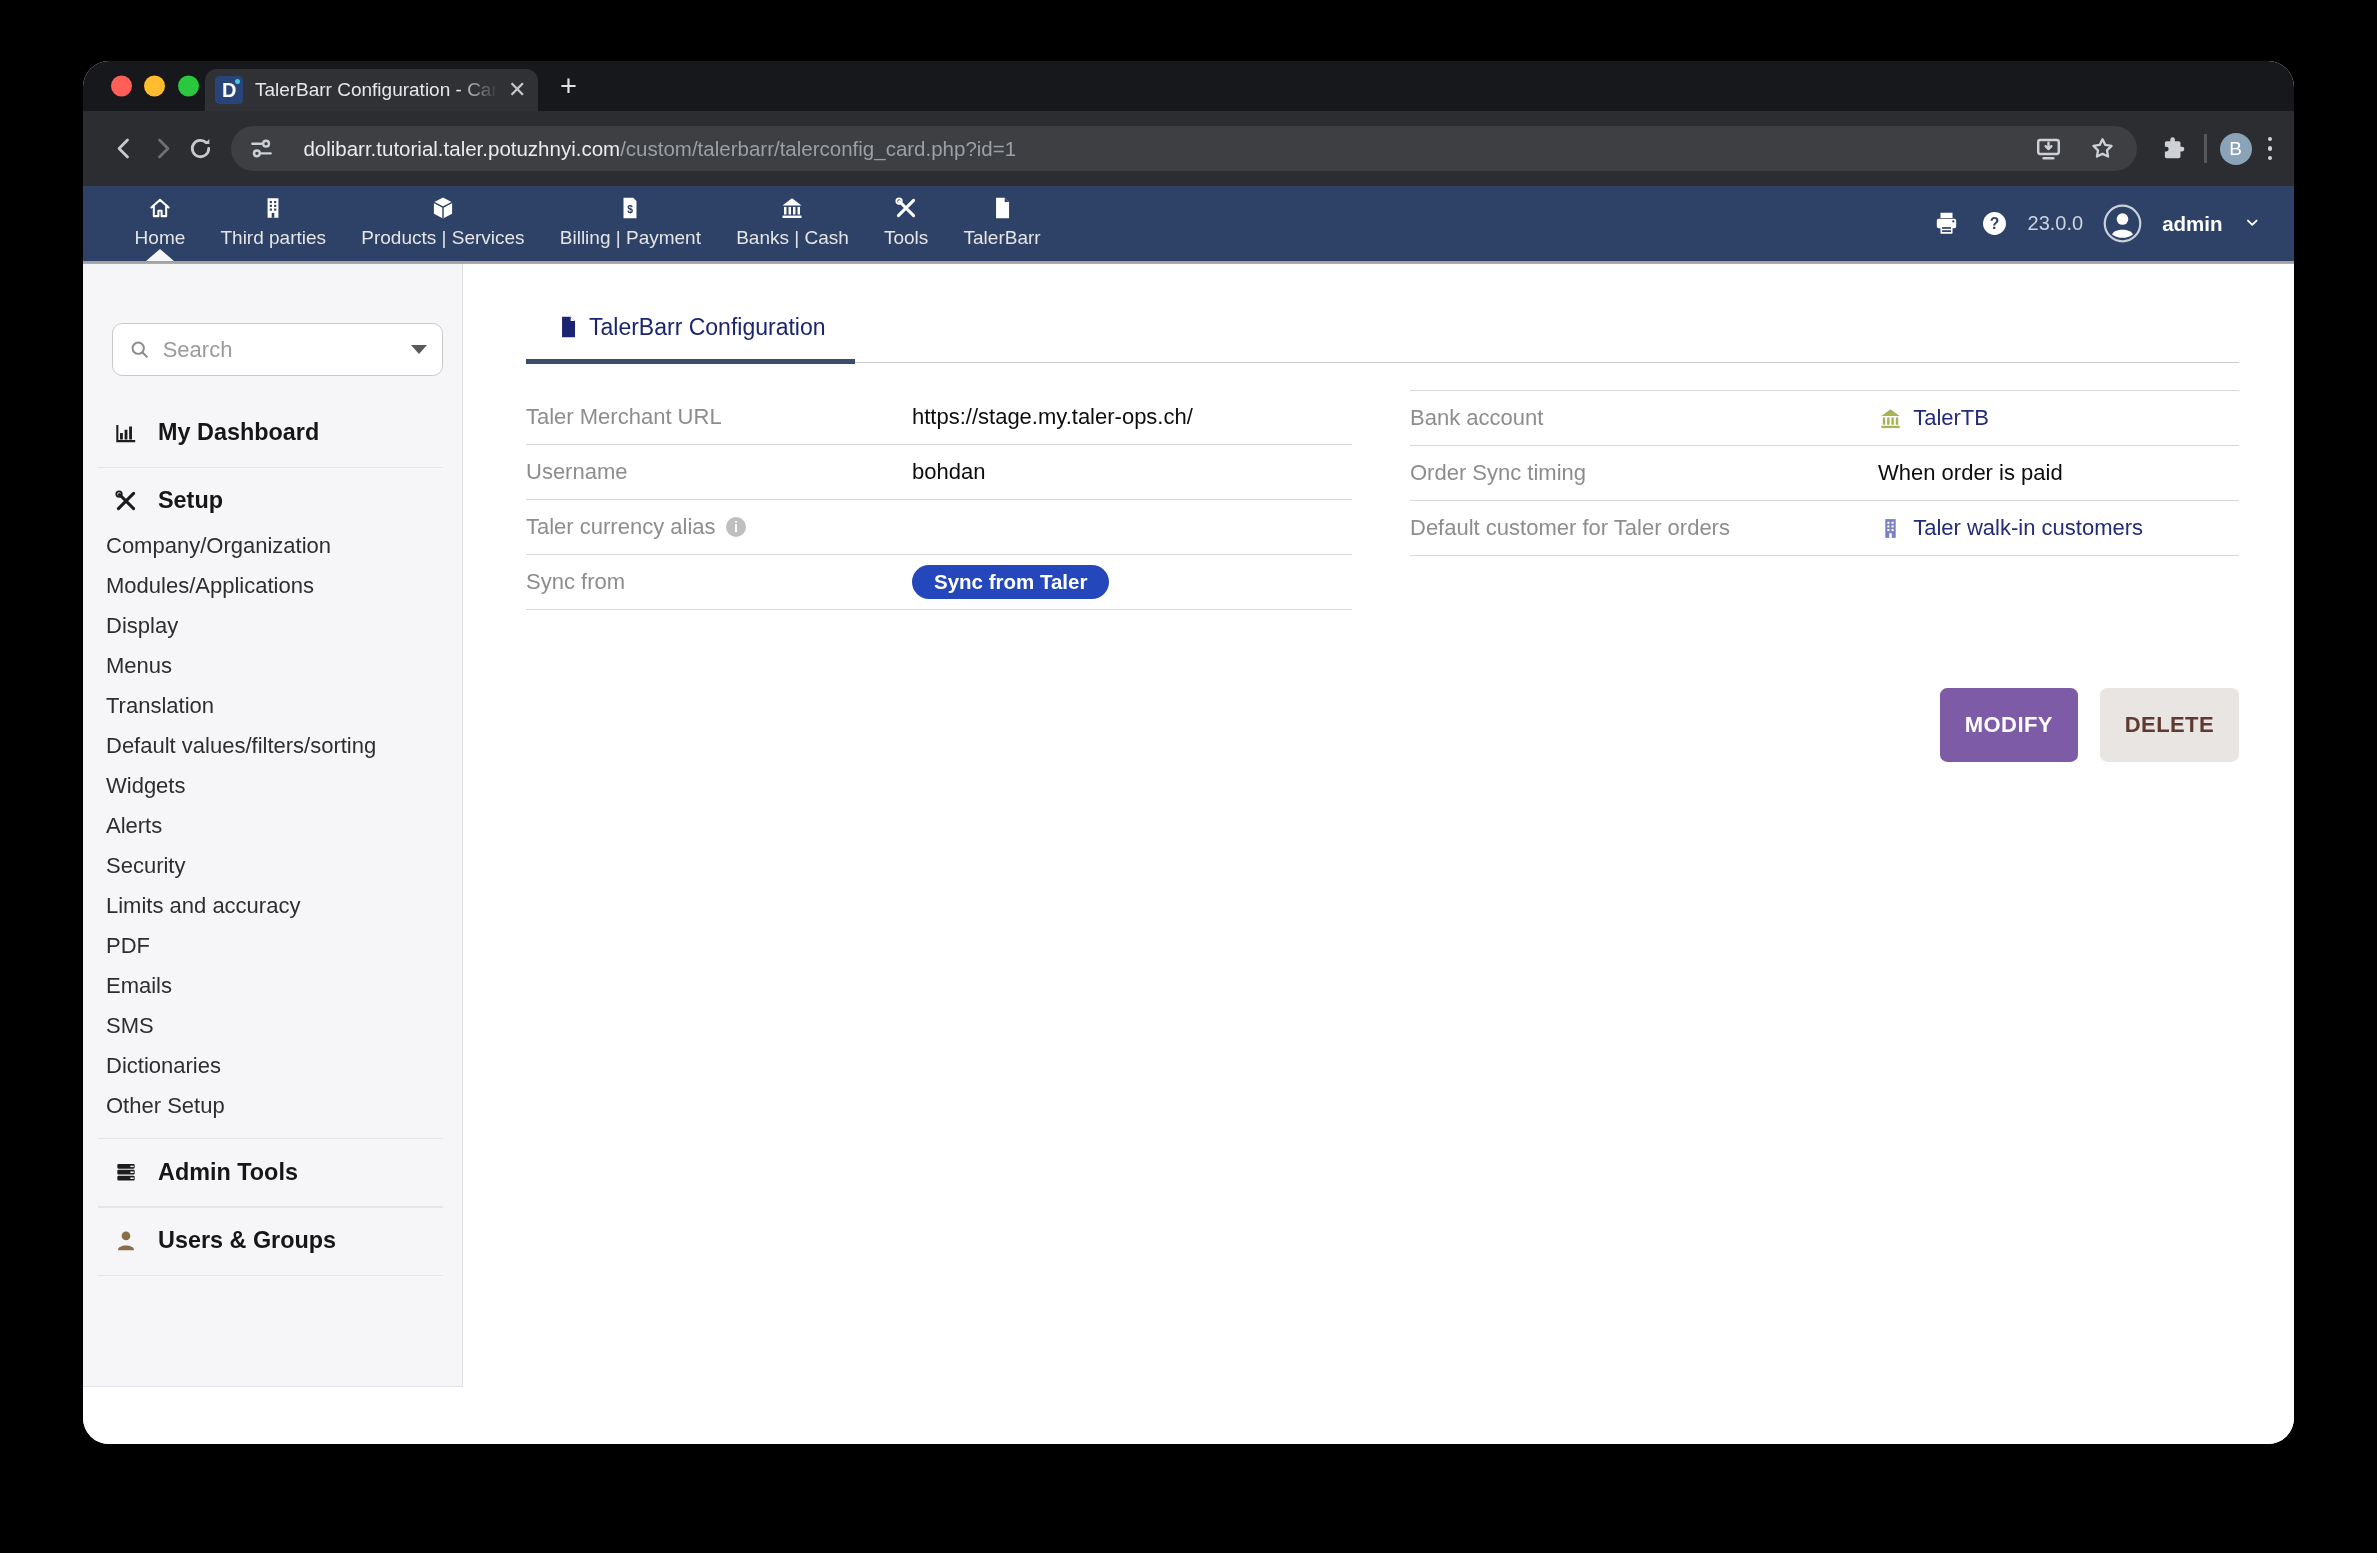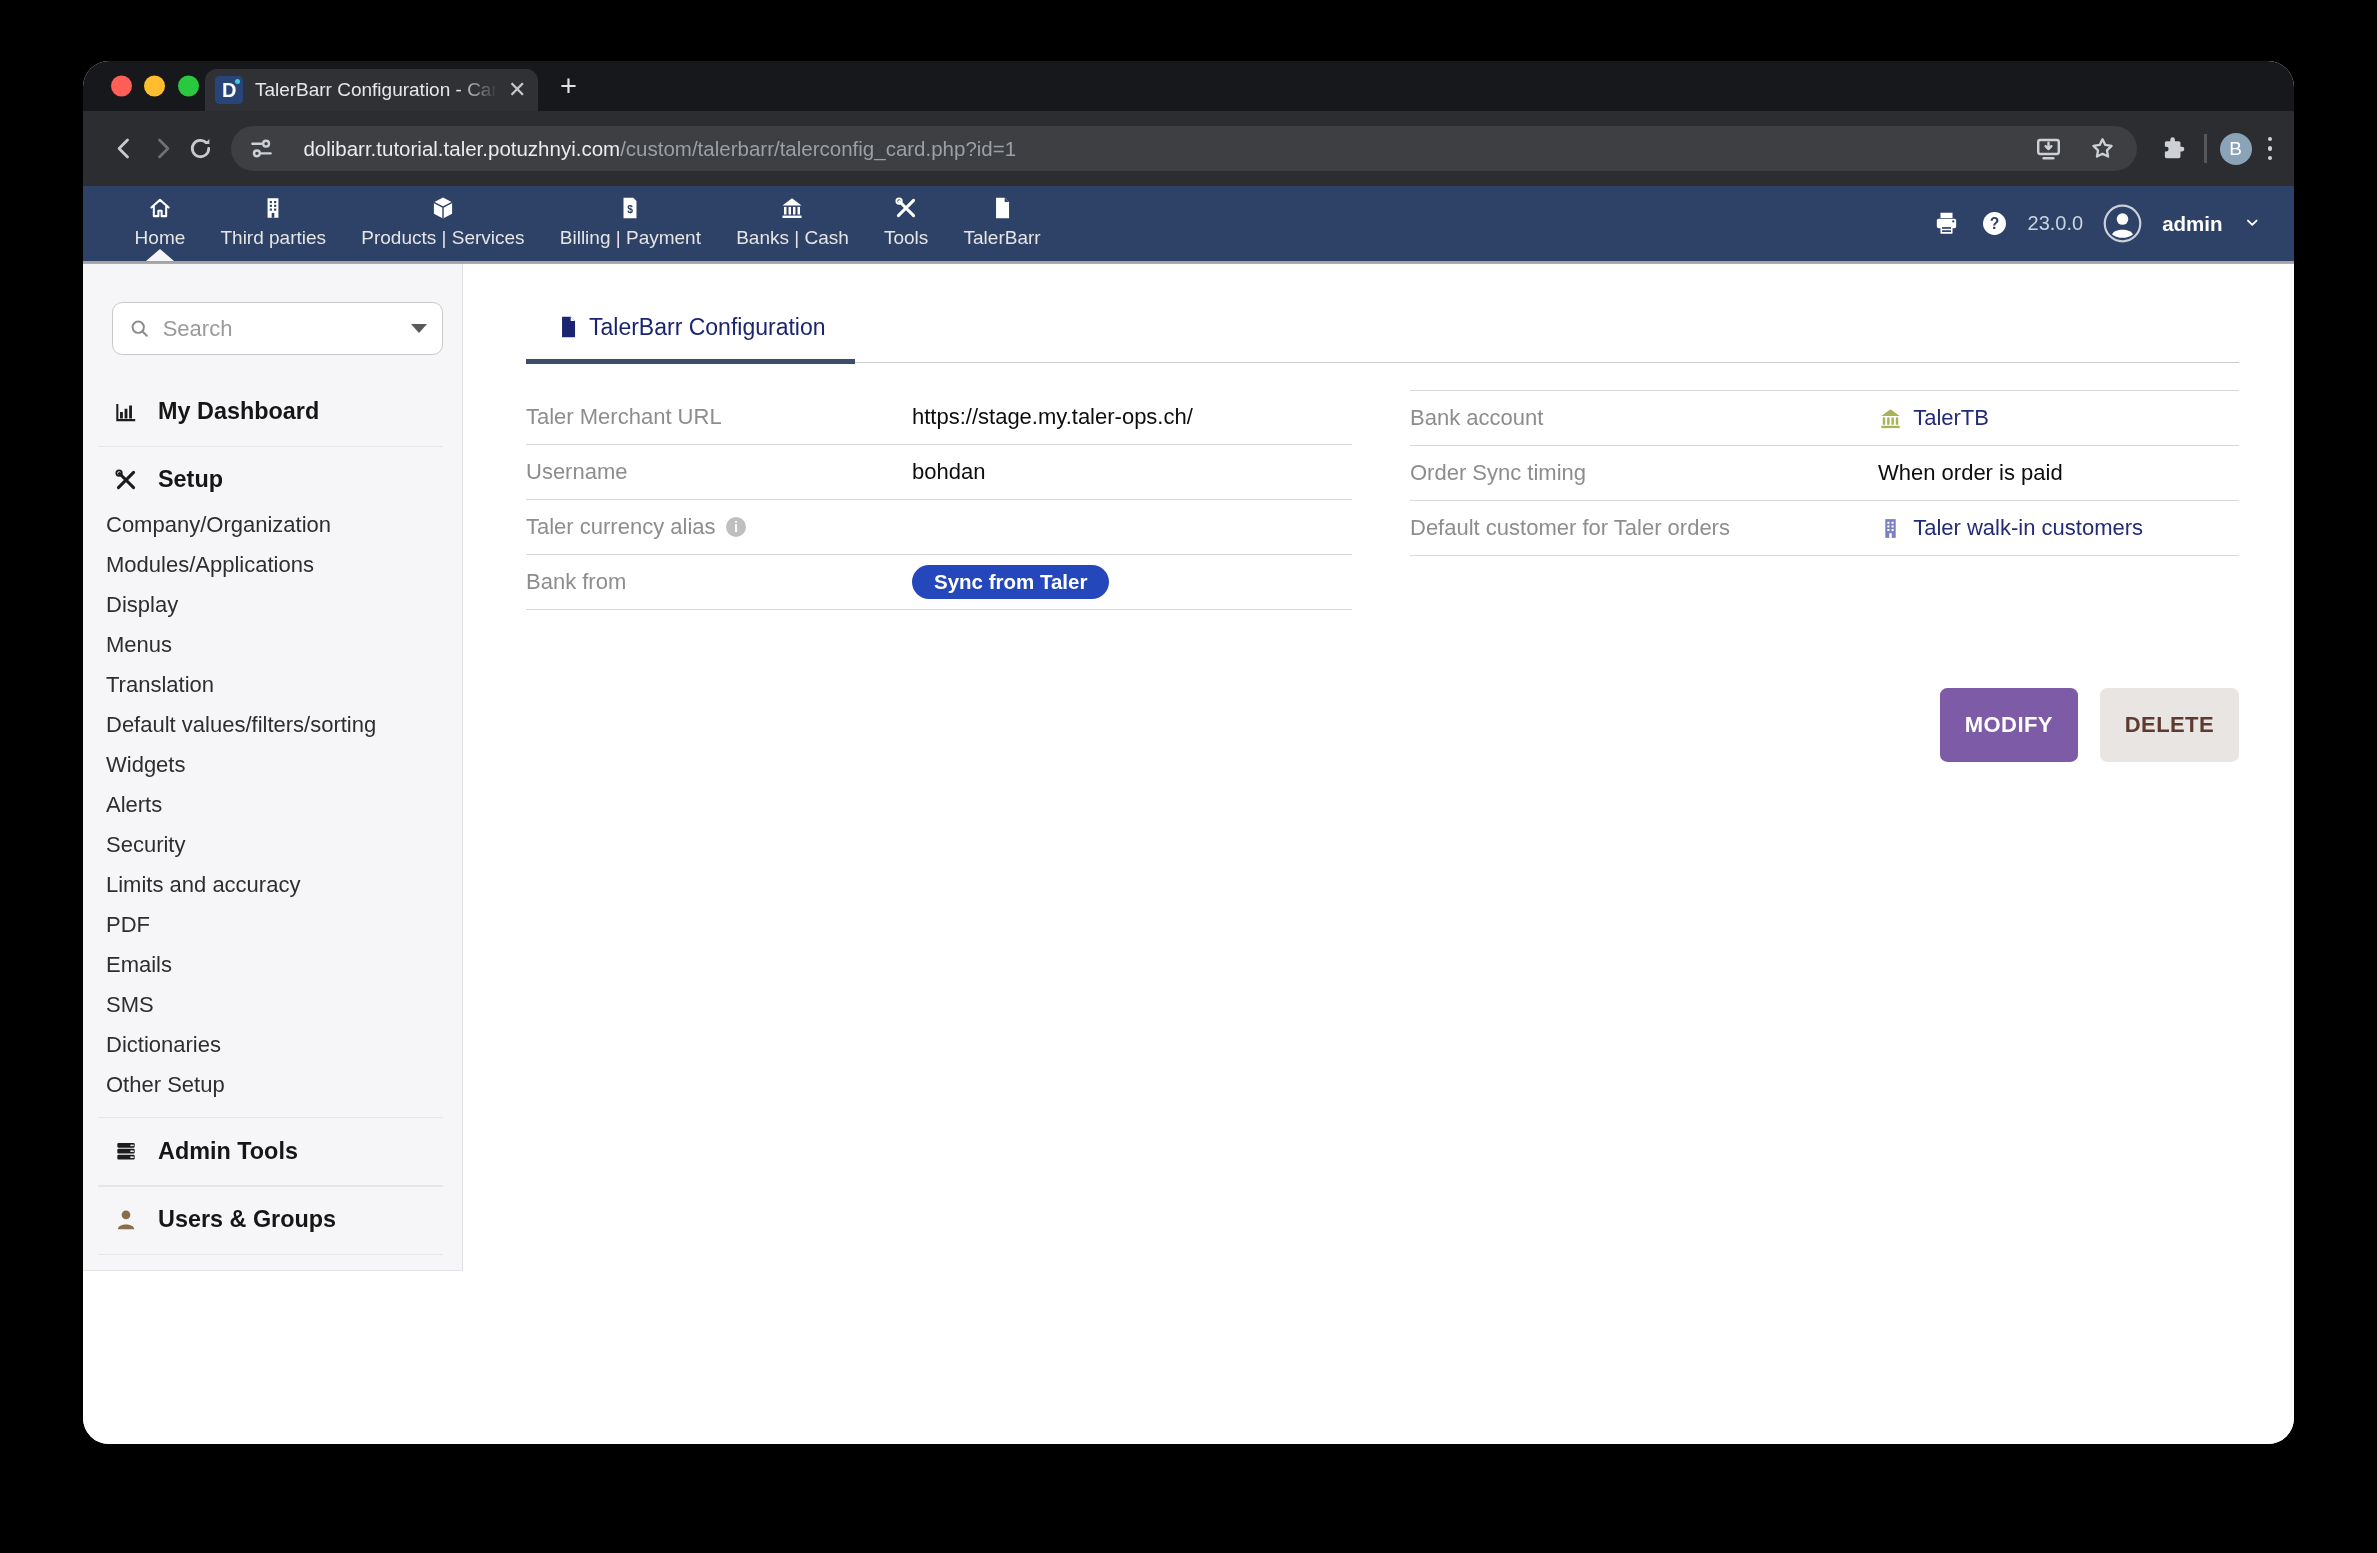--- a/index.html
+++ b/index.html
@@ -58,7 +58,7 @@
   
   .page-body { flex:1; display:flex; align-items:stretch; background:#fff; min-height:0; }
   .sidebar { width:380px; flex:0 0 auto; background:#f6f6f8; border-right:1.5px solid #e1e1e4;
-    height:1010px; border-bottom:1.5px solid #e4e4e6; padding-top:41px; }
+    height:1126px; border-bottom:1.5px solid #e4e4e6; padding-top:62px; }
   .search-box { margin:0 0 34px 29px; width:331px; height:53px; background:#fff; border:1.5px solid #c9c9cb;
     border-radius:10.2px; display:flex; align-items:center; padding:0 14.6px; gap:11.7px; }
   .search-box svg { width:23.4px; height:23.4px; flex:0 0 auto; }

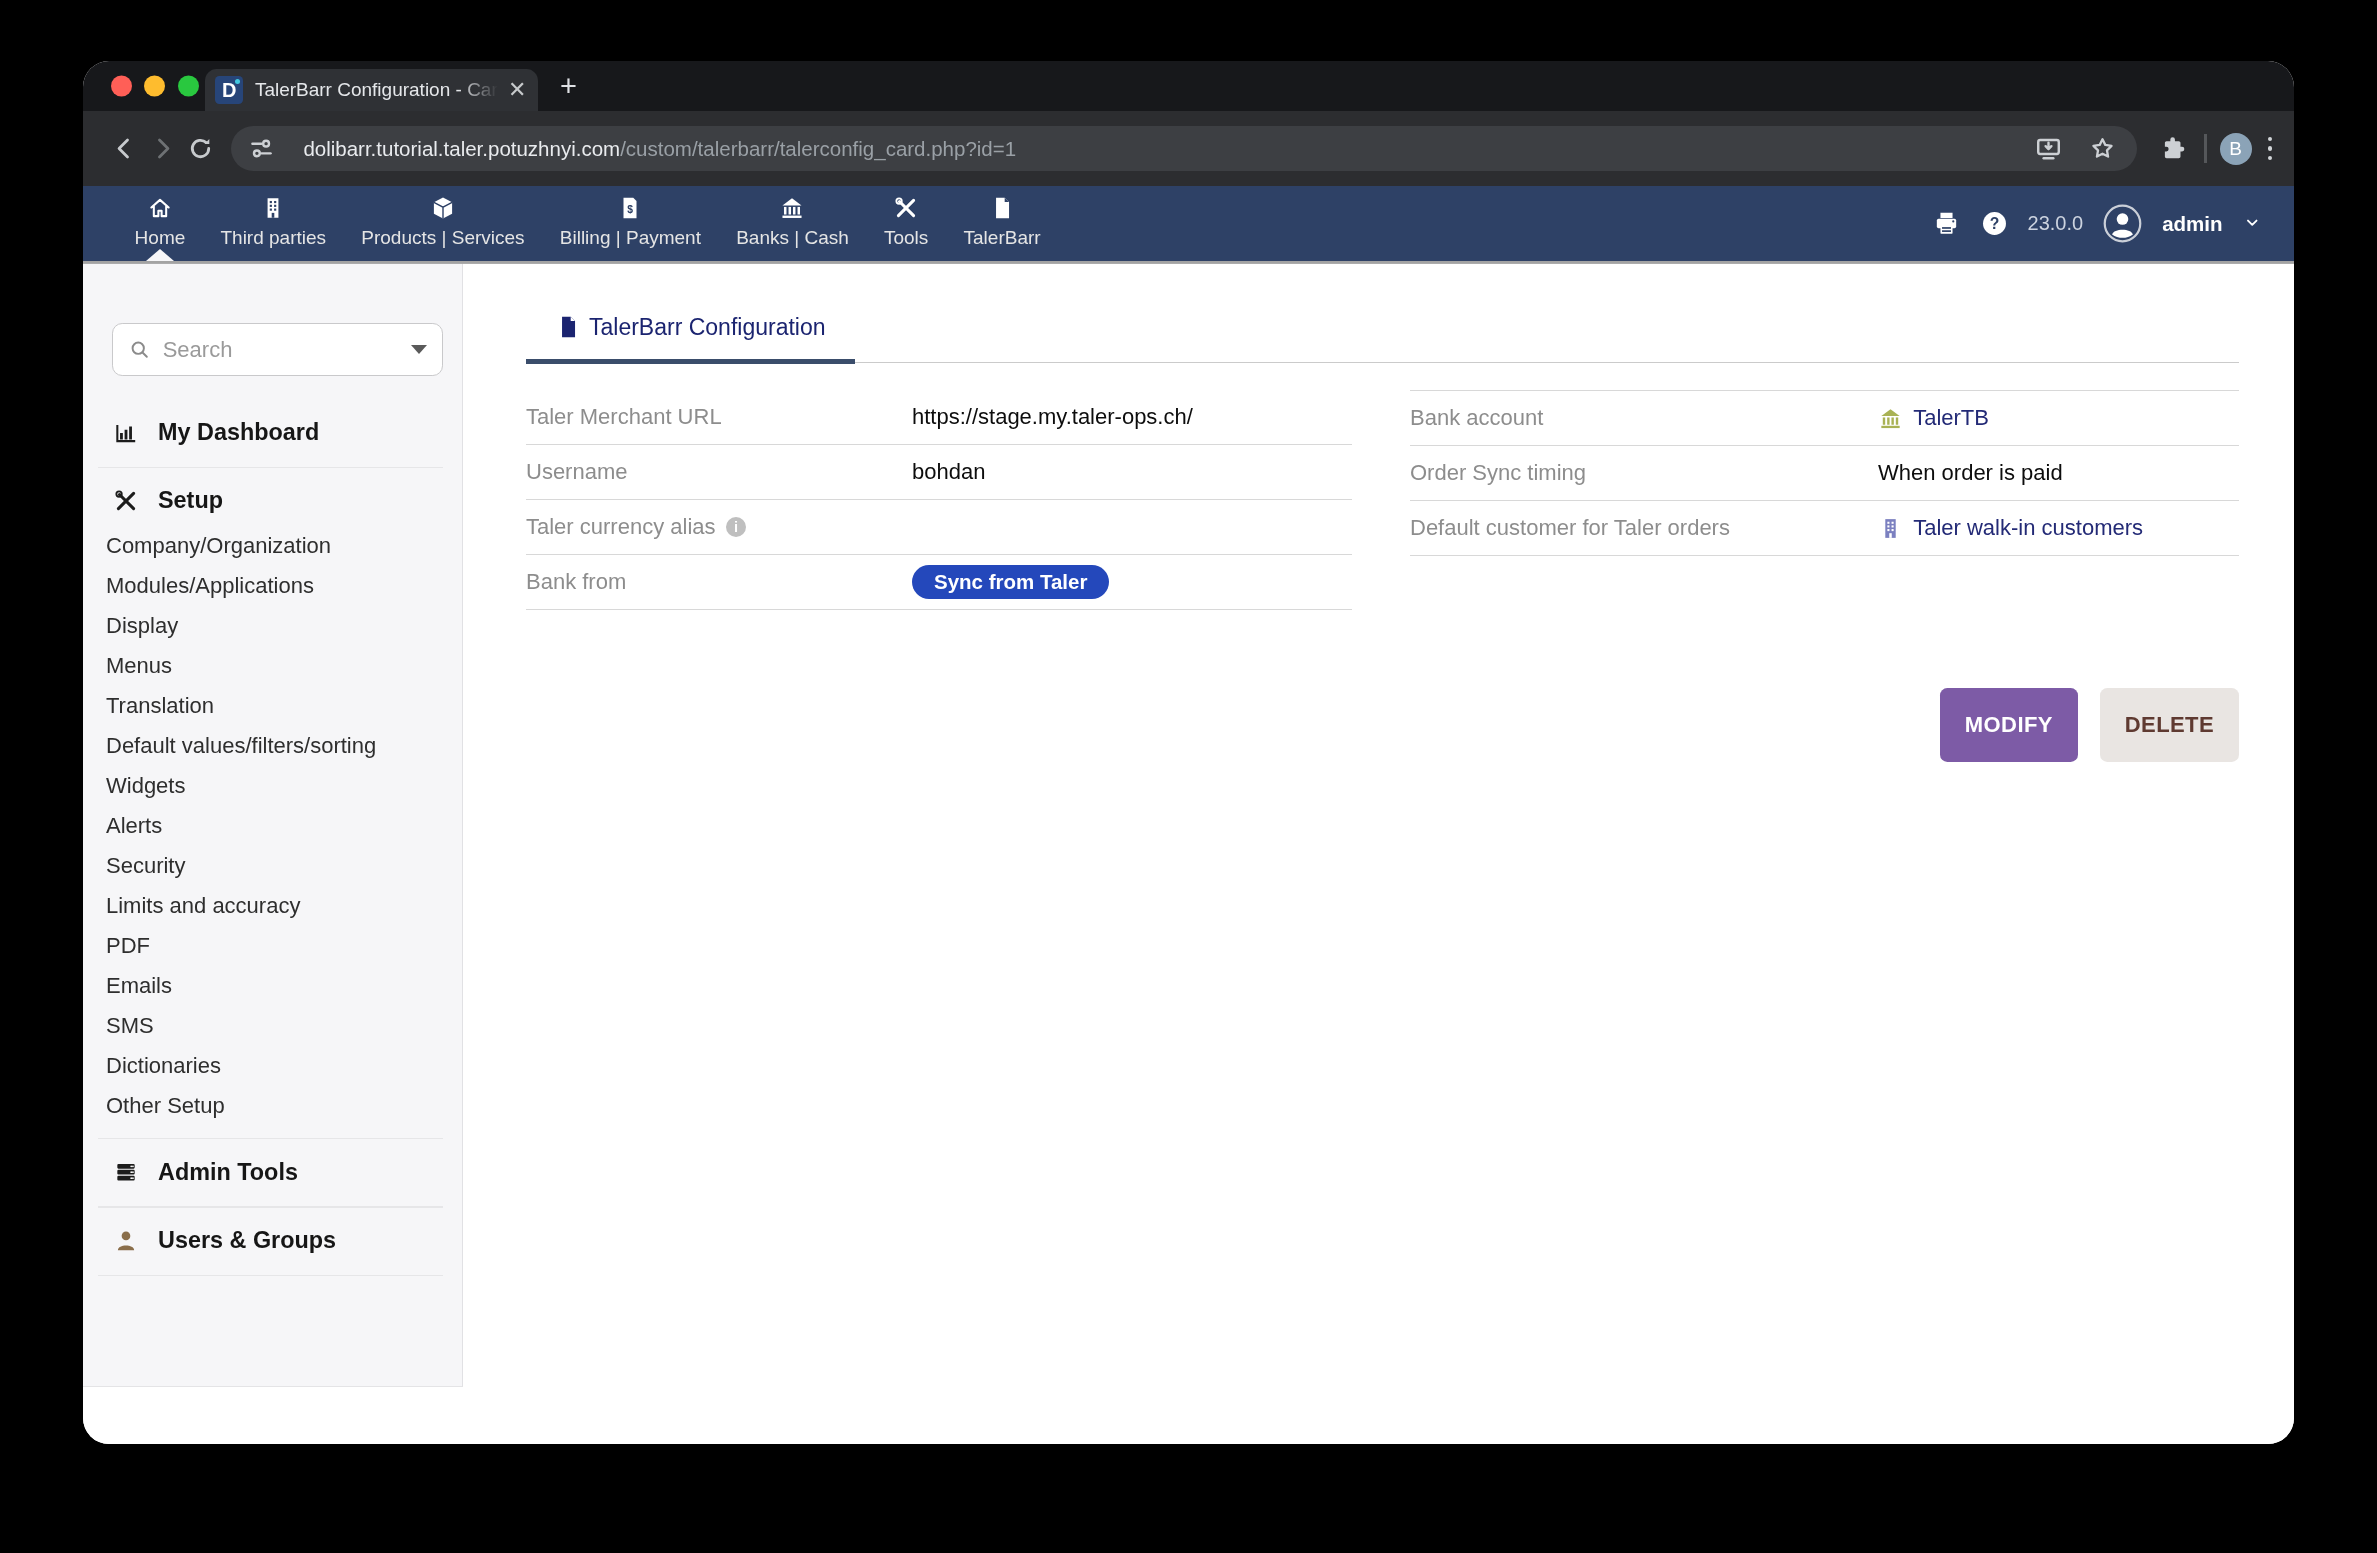--- a/index.html
+++ b/index.html
@@ -394,7 +394,7 @@
               <span class="cfg-value"></span>
             </div>
             <div class="cfg-row">
-              <span class="cfg-label">Bank from</span>
+              <span class="cfg-label">Sync from</span>
               <span class="cfg-value">
                 <button class="pill-btn">Sync from Taler</button>
               </span>

